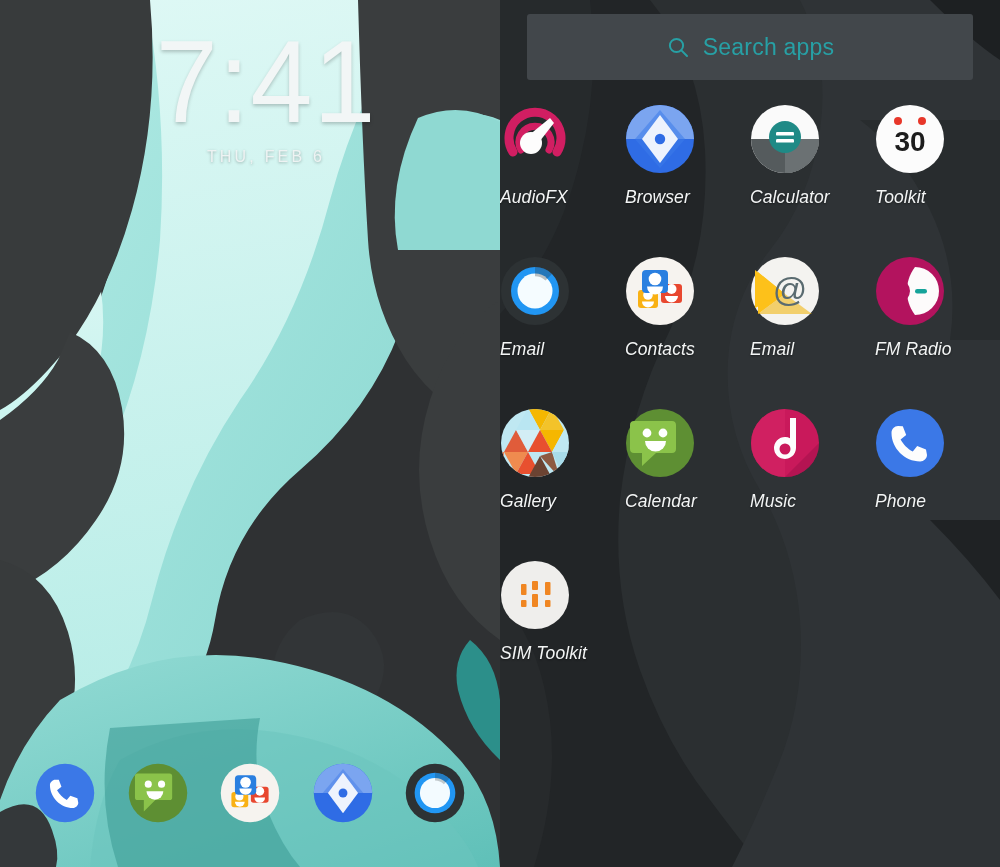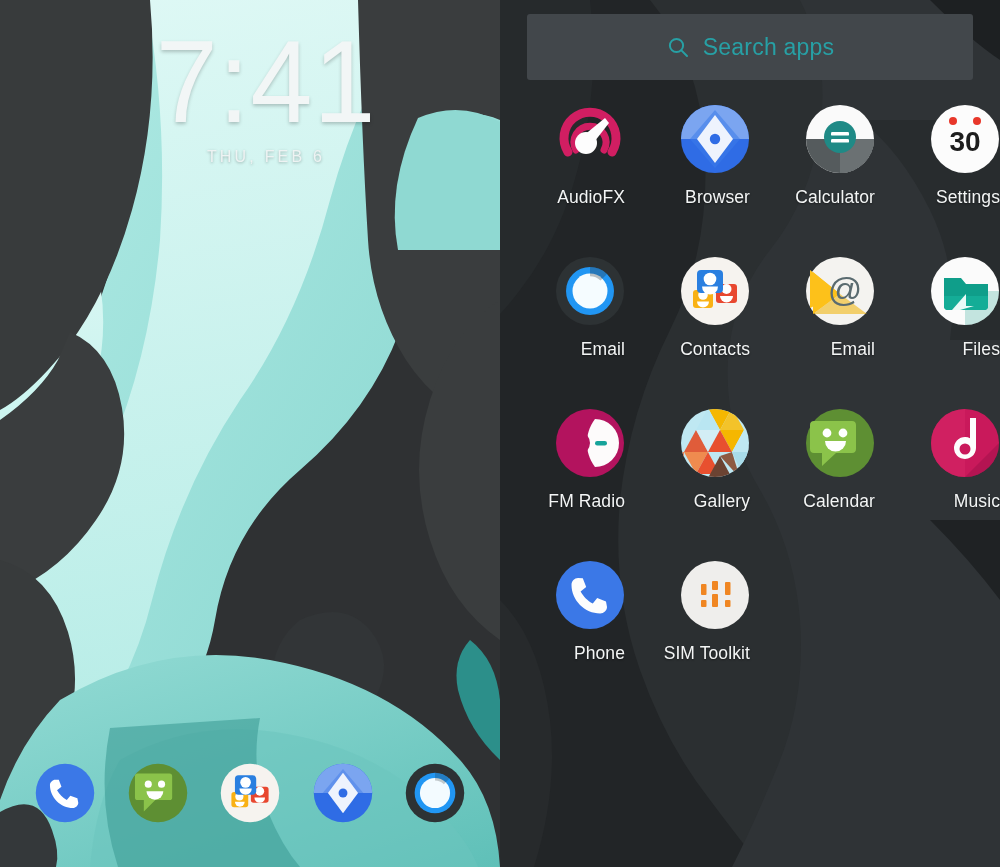--- a/index.html
+++ b/index.html
@@ -64,7 +64,7 @@
     row-gap:48px;
   }
   .app-cell {
-    display:flex; flex-direction:column; align-items:flex-end;
+    display:flex; flex-direction:column; align-items:flex-start;
   }
   .app-icon { width:70px; height:70px; position:relative; }
   .app-label {

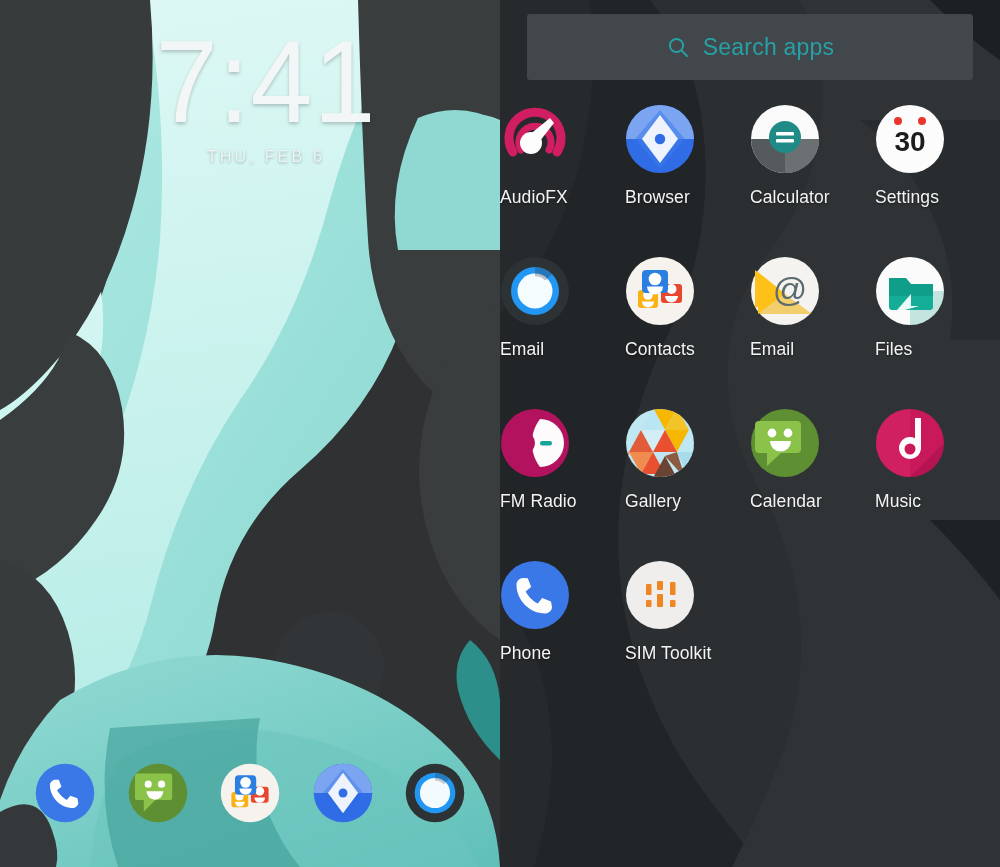--- a/index.html
+++ b/index.html
@@ -71,6 +71,7 @@
     margin-top:13px; font-size:17.5px; color:#f3f5f5;
     text-shadow:0 1px 2px rgba(0,0,0,.45); white-space:nowrap;
     letter-spacing:.1px;
+    font-style:italic;
   }
   svg { overflow:visible; }
 </style>

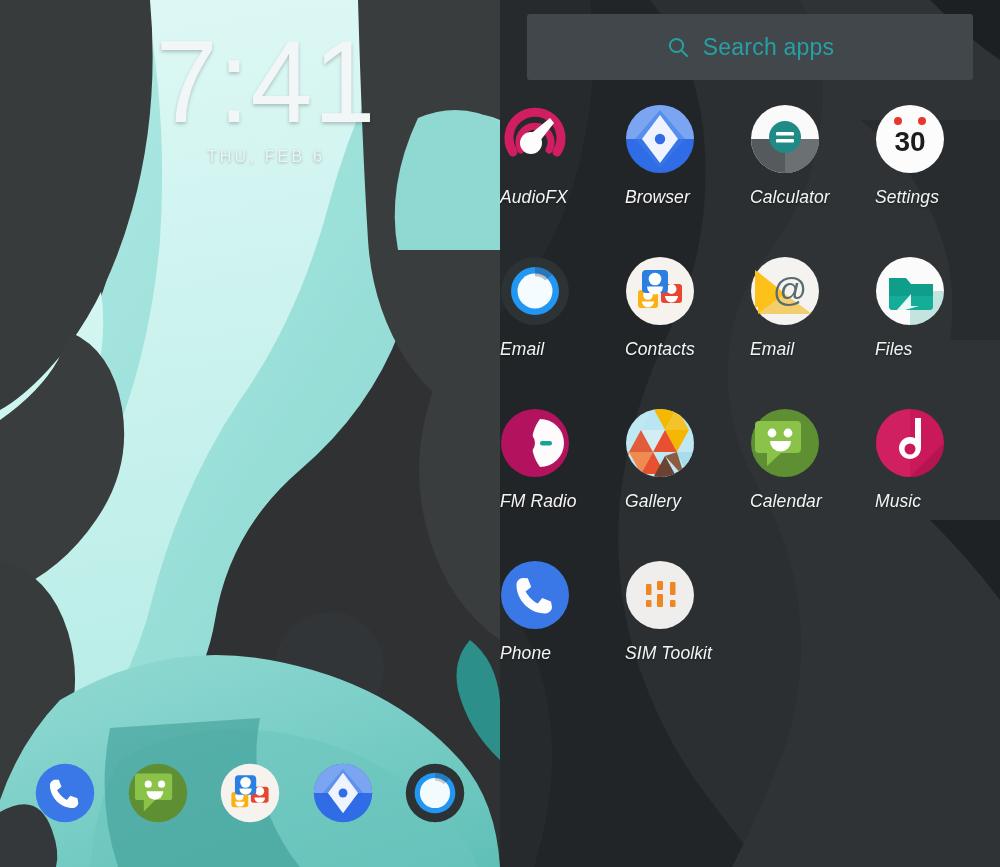--- a/index.html
+++ b/index.html
@@ -257,7 +257,7 @@
             <text x="35" y="47" text-anchor="middle" font-family="Liberation Sans, sans-serif" font-size="28" font-weight="bold" fill="#1d1d1d">30</text>
           </svg>
         </div>
-        <div class="app-label">Settings</div>
+        <div class="app-label">Toolkit</div>
       </div>
 
       <div class="app-cell">

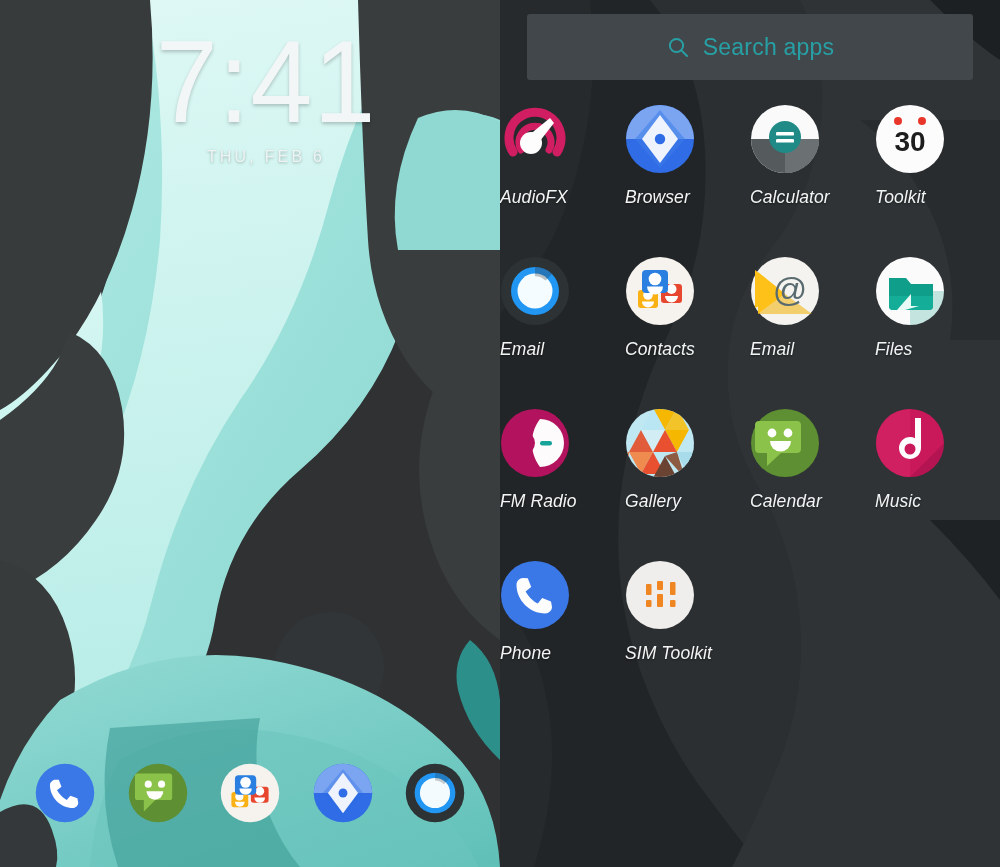--- a/index.html
+++ b/index.html
@@ -304,18 +304,6 @@
         <div class="app-label">Email</div>
       </div>
 
-      <div class="app-cell">
-        <div class="app-icon">
-          <svg viewBox="0 0 70 70" width="70" height="70">
-            <circle cx="35" cy="35" r="34" fill="#fbfbfb"></circle>
-            <path d="M35 69a34 34 0 0 0 34-34H35z" fill="#1aa08c" opacity=".25"></path>
-            <path d="M14 22h17l5 6h22v22a4 4 0 0 1-4 4H18a4 4 0 0 1-4-4z" fill="#0f9e8a"></path>
-            <path d="M14 40h44v10a4 4 0 0 1-4 4H18a4 4 0 0 1-4-4z" fill="#14ad97"></path>
-            <path d="M22 54 L36 38 L36 50 L44 50 L30 54 Z" fill="#eafaf7"></path>
-          </svg>
-        </div>
-        <div class="app-label">Files</div>
-      </div>
 
       <div class="app-cell">
         <div class="app-icon">

